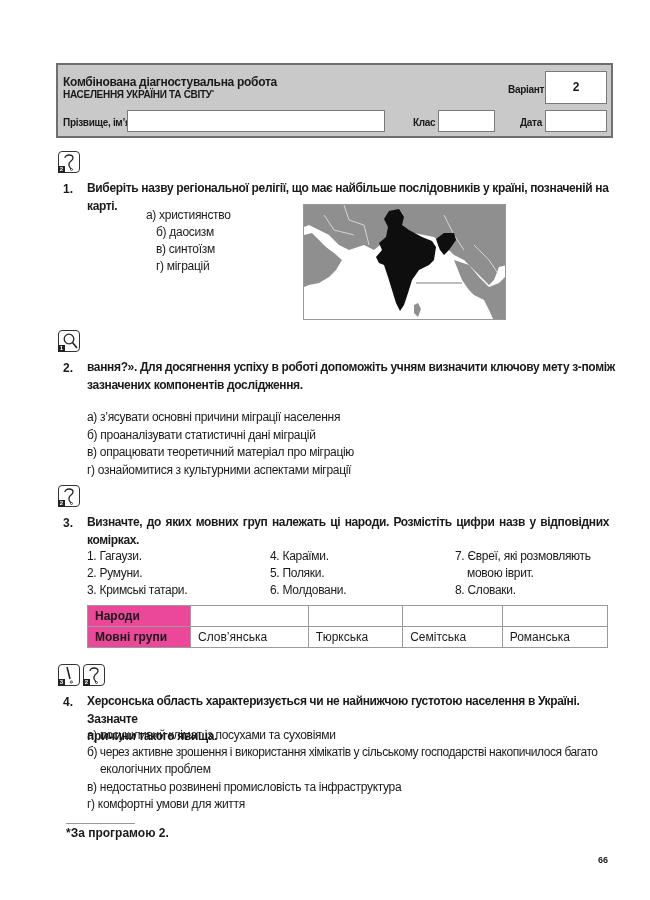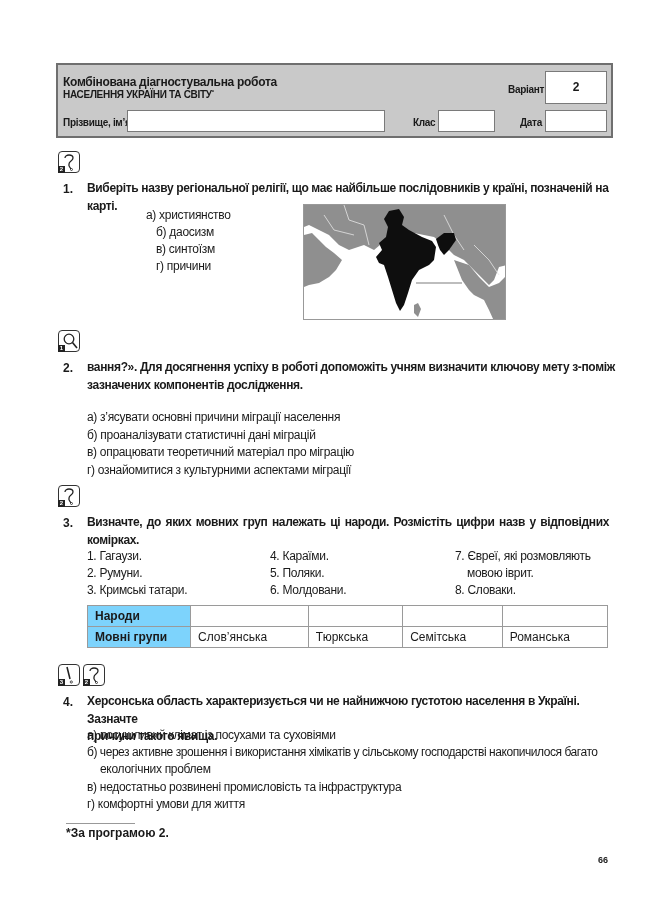--- a/index.html
+++ b/index.html
@@ -71,7 +71,7 @@
 <div class="opt" style="left:146px; top:207px;">а) християнство</div>
 <div class="opt" style="left:156px; top:224px;">б) даосизм</div>
 <div class="opt" style="left:156px; top:241px;">в) синтоїзм</div>
-<div class="opt" style="left:156px; top:258px;">г) причини</div>
+<div class="opt" style="left:156px; top:258px;">г) міграцій</div>
 
 <div class="map-box">
   <svg width="203" height="116" viewBox="0 0 203 116">

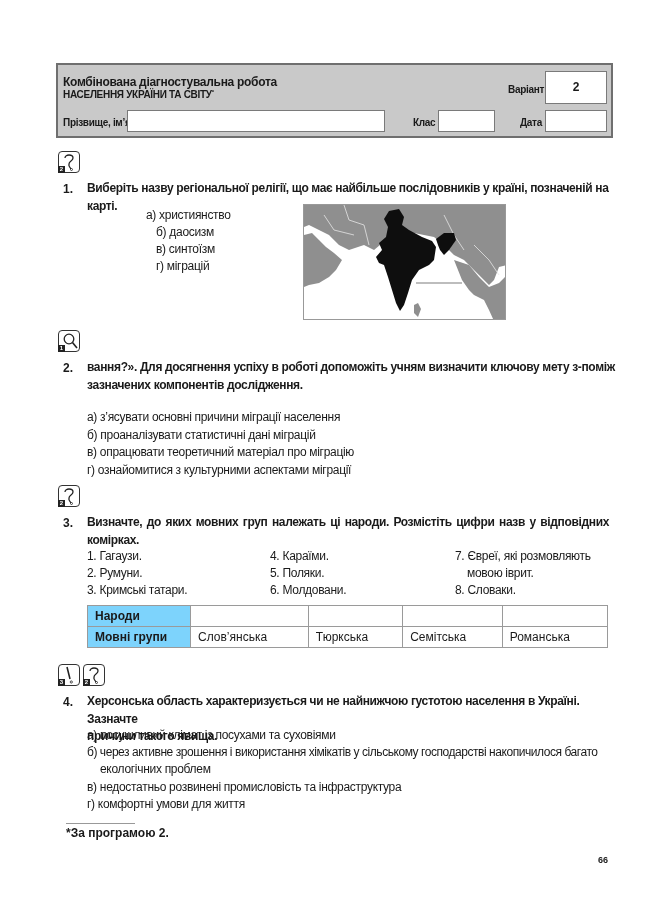--- a/index.html
+++ b/index.html
@@ -37,7 +37,7 @@
     position: absolute; left: 87px; top: 605px; width: 521px; border-collapse: collapse; font-size: 12px;
   }
   table.lang td { border: 1px solid #9a9a9a; height: 21px; padding: 0 7px; box-sizing: border-box; }
-  table.lang td.hd { background: #7dd3fc; font-weight: bold; width: 103px; }
+  table.lang td.hd { background: #ec4899; font-weight: bold; width: 103px; }
   .footnote-rule { position: absolute; left: 66px; top: 823px; width: 69px; height: 1px; background: #999; }
   .footnote { position: absolute; left: 66px; top: 826px; font-size: 12px; font-weight: bold; }
   .page-num { position: absolute; left: 598px; top: 847px; font-size: 9px; font-weight: bold; margin-top: 8px; }

